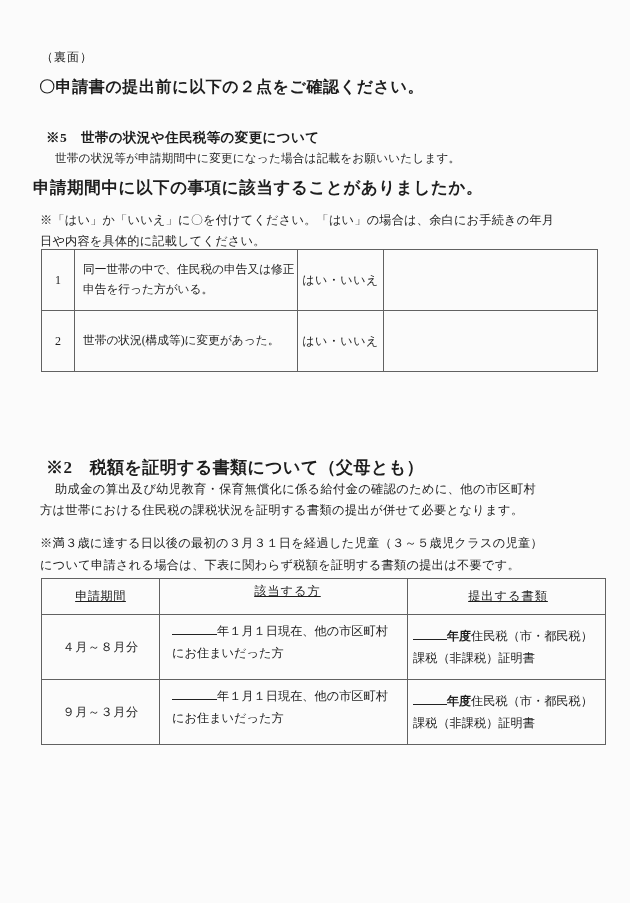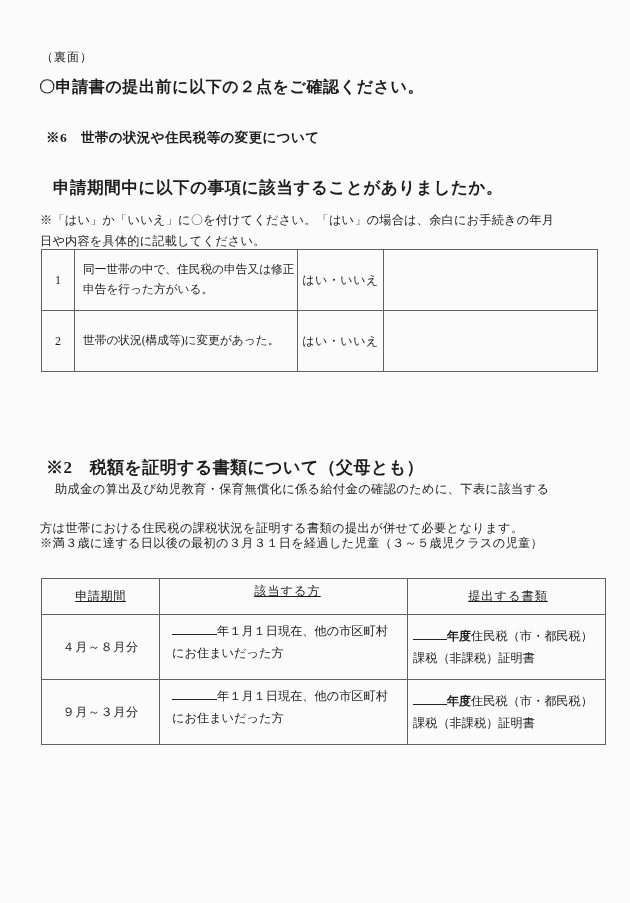--- a/index.html
+++ b/index.html
@@ -56,7 +56,7 @@
 
   <div id="main-heading" class="abs">〇申請書の提出前に以下の２点をご確認ください。</div>
 
-  <div id="s1-heading" class="abs">※6　世帯の状況や住民税等の変更について</div>
+  <div id="s1-heading" class="abs">※5　世帯の状況や住民税等の変更について</div>
 
   <div id="question-heading" class="abs">申請期間中に以下の事項に該当することがありましたか。</div>
   <div id="instr1" class="abs">※「はい」か「いいえ」に〇を付けてください。「はい」の場合は、余白にお手続きの年月</div>

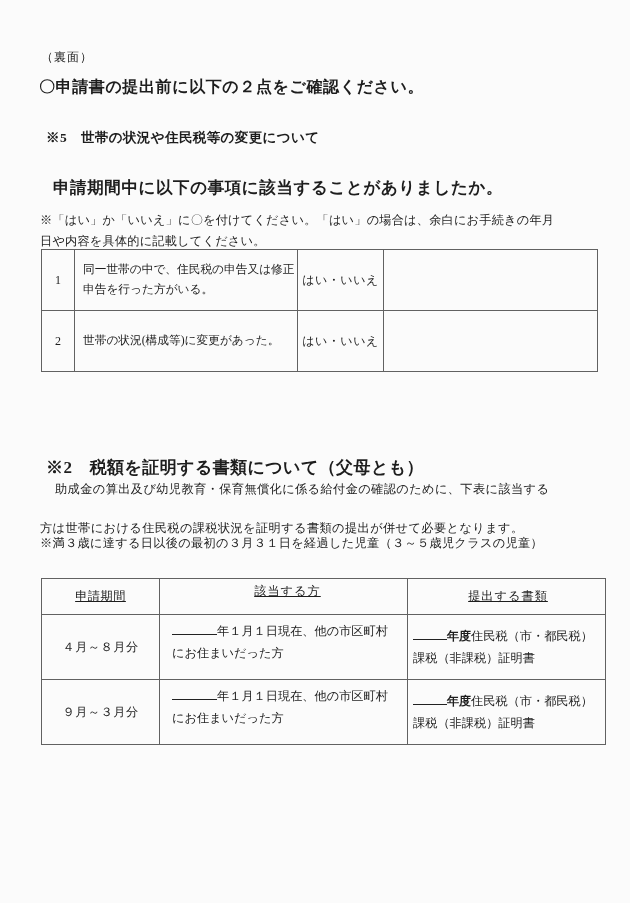--- a/index.html
+++ b/index.html
@@ -57,6 +57,7 @@
   <div id="main-heading" class="abs">〇申請書の提出前に以下の２点をご確認ください。</div>
 
   <div id="s1-heading" class="abs">※5　世帯の状況や住民税等の変更について</div>
+  <div id="s1-intro" class="abs">世帯の状況等が申請期間中に変更になった場合は記載をお願いいたします。</div>
 
   <div id="question-heading" class="abs">申請期間中に以下の事項に該当することがありましたか。</div>
   <div id="instr1" class="abs">※「はい」か「いいえ」に〇を付けてください。「はい」の場合は、余白にお手続きの年月</div>

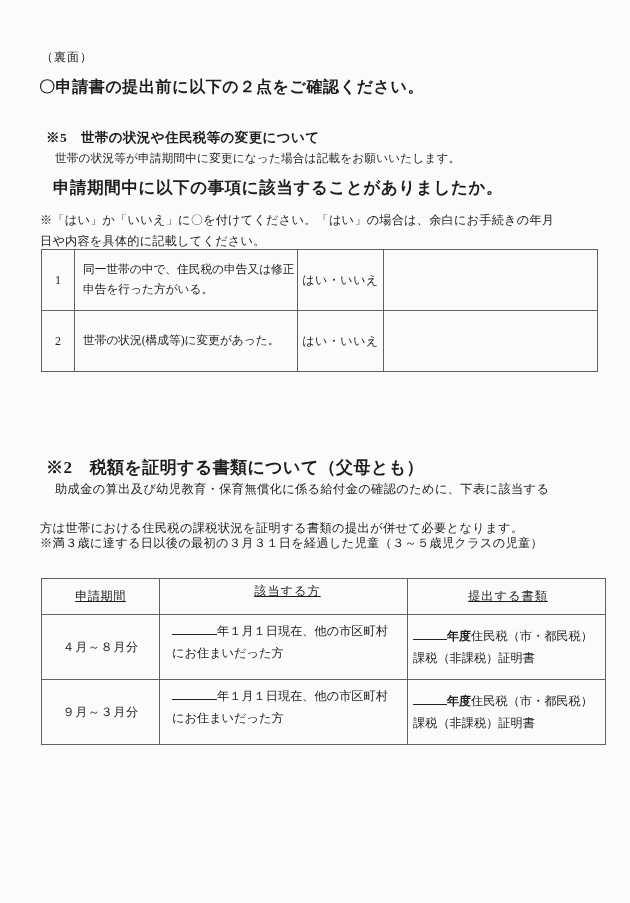--- a/index.html
+++ b/index.html
@@ -14,7 +14,7 @@
   #main-heading{left:39px;top:77px;font-size:16px;font-weight:700;letter-spacing:0.6px;}
   #s1-heading{left:46px;top:129px;font-size:13.5px;font-weight:700;letter-spacing:0.4px;}
   #s1-intro{left:55px;top:151px;font-size:11.6px;letter-spacing:0.2px;}
-  #question-heading{left:53px;top:177px;font-size:16.5px;font-weight:700;letter-spacing:0.6px;text-align:center;}
+  #question-heading{left:33px;top:177px;font-size:16.5px;font-weight:700;letter-spacing:0.6px;text-align:center;}
   #instr1{left:40px;top:212px;font-size:12.2px;letter-spacing:0.2px;}
   #instr2{left:40px;top:233px;font-size:12.2px;letter-spacing:0.2px;}
 

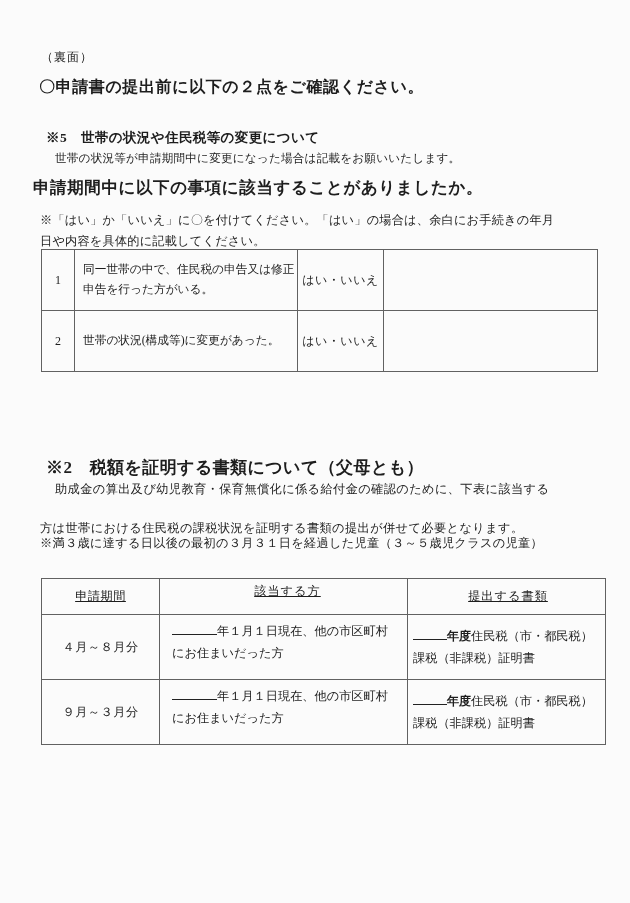--- a/index.html
+++ b/index.html
@@ -81,7 +81,7 @@
   </table>
 
   <div id="s2-heading" class="abs">※2　税額を証明する書類について（父母とも）</div>
-  <div id="s2-body1" class="abs">助成金の算出及び幼児教育・保育無償化に係る給付金の確認のために、下表に該当する</div>
+  <div id="s2-body1" class="abs">助成金の算出及び幼児教育・保育無償化に係る給付金の確認のために、他の市区町村</div>
   <div id="s2-body2" class="abs">方は世帯における住民税の課税状況を証明する書類の提出が併せて必要となります。</div>
   <div id="s2-note1" class="abs">※満３歳に達する日以後の最初の３月３１日を経過した児童（３～５歳児クラスの児童）</div>
 

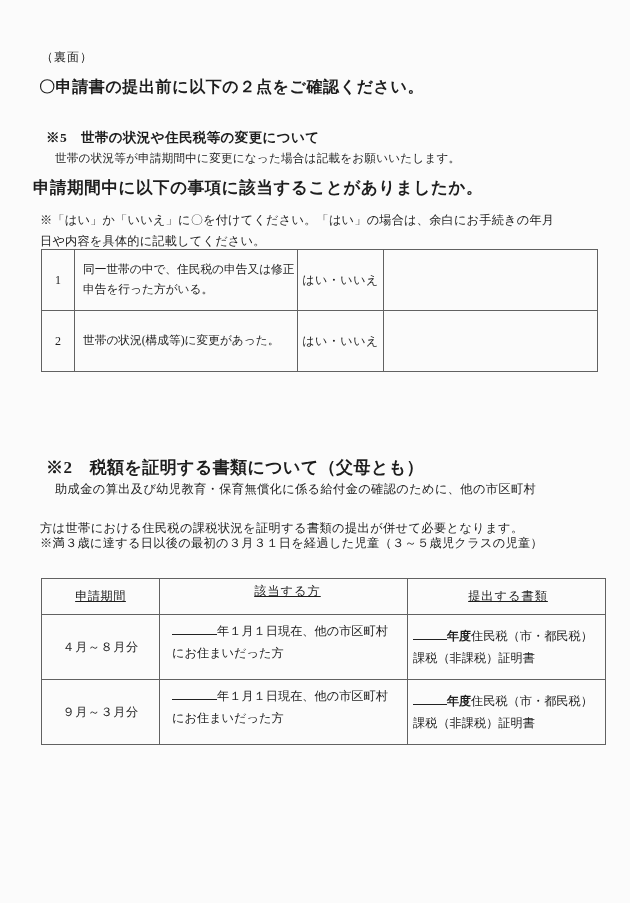--- a/index.html
+++ b/index.html
@@ -31,7 +31,7 @@
 
   #s2-heading{left:46px;top:456px;font-size:17px;font-weight:700;letter-spacing:0.4px;}
   #s2-body1{left:55px;top:481px;font-size:12.2px;letter-spacing:0.4px;}
-  #s2-body2{left:40px;top:520px;font-size:12.2px;letter-spacing:0.4px;}
+  #s2-body2{left:40px;top:502px;font-size:12.2px;letter-spacing:0.4px;}
   #s2-note1{left:40px;top:535px;font-size:12.2px;letter-spacing:0.3px;}
   #s2-note2{left:40px;top:557px;font-size:12.2px;letter-spacing:0.3px;}
 

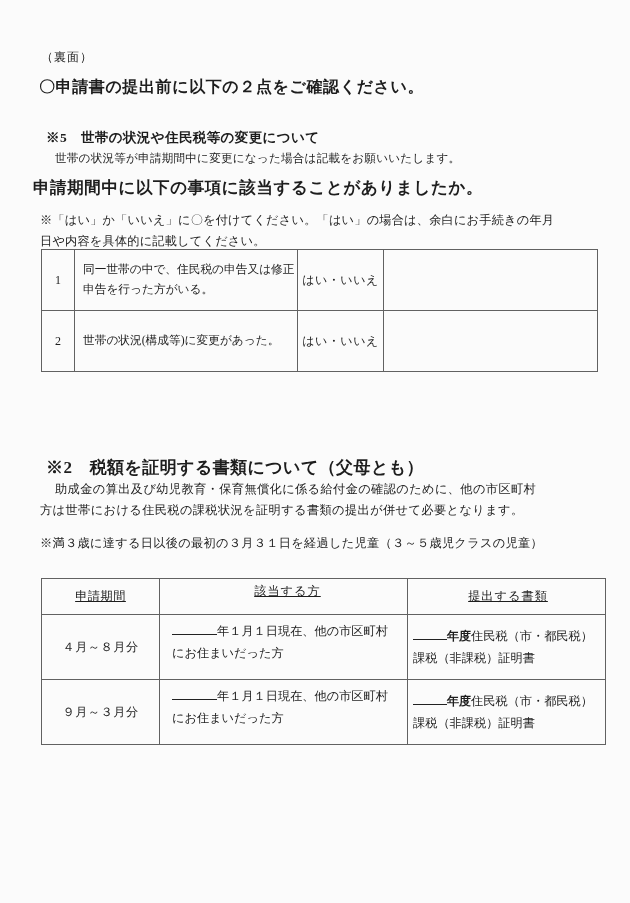--- a/index.html
+++ b/index.html
@@ -84,6 +84,7 @@
   <div id="s2-body1" class="abs">助成金の算出及び幼児教育・保育無償化に係る給付金の確認のために、他の市区町村</div>
   <div id="s2-body2" class="abs">方は世帯における住民税の課税状況を証明する書類の提出が併せて必要となります。</div>
   <div id="s2-note1" class="abs">※満３歳に達する日以後の最初の３月３１日を経過した児童（３～５歳児クラスの児童）</div>
+  <div id="s2-note2" class="abs">について申請される場合は、下表に関わらず税額を証明する書類の提出は不要です。</div>
 
   <table id="table2" class="abs">
     <thead>

